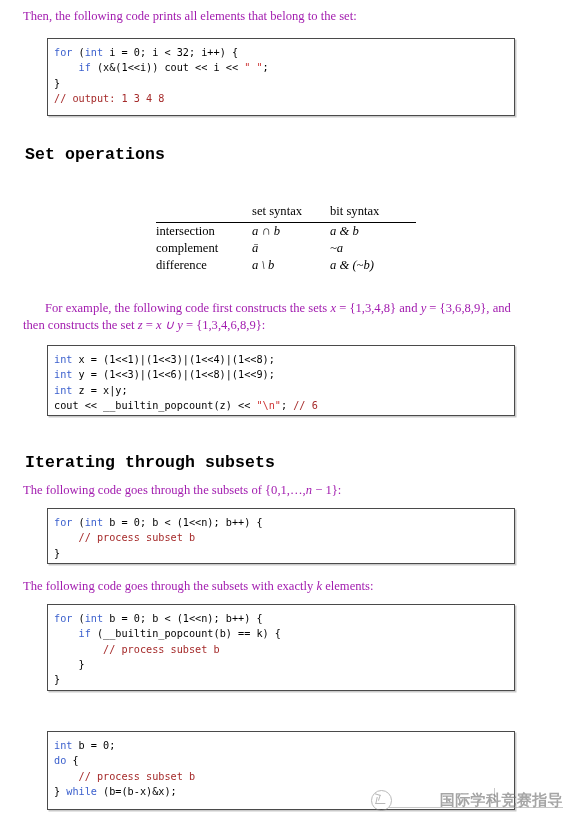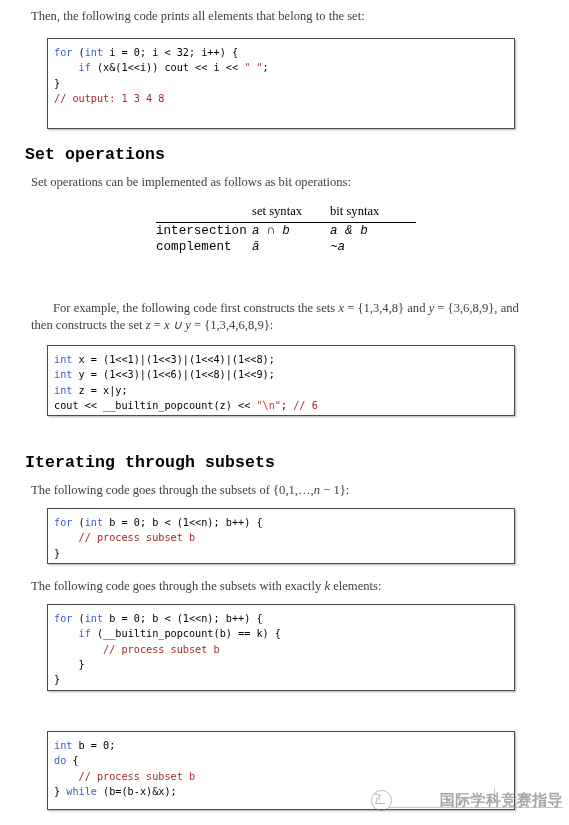--- a/index.html
+++ b/index.html
@@ -26,12 +26,12 @@
   
   .para {
     position: absolute;
-    left: 31px;
+    left: 23px;
     width: 500px;
     font-family: "Liberation Serif", serif;
     font-size: 12.6px;
     line-height: 17px;
-    color: #404040;
+    color: #a21caf;
     text-align: left;
   }
   .para.indent {

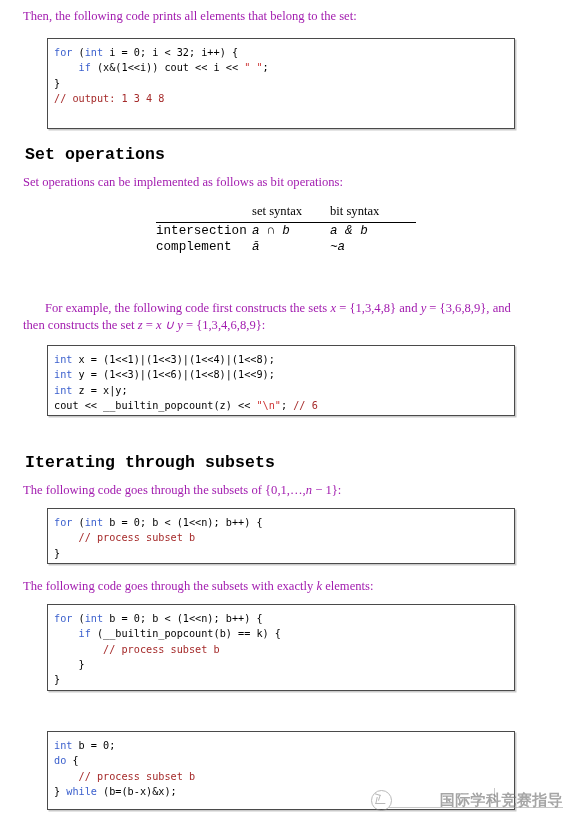--- a/index.html
+++ b/index.html
@@ -179,7 +179,7 @@
 
   <div class="para" style="top:8px;">Then, the following code prints all elements that belong to the set:</div>
 
-  <div class="codebox" style="top:38px; height:91px;">
+  <div class="codebox" style="top:38px; height:78px;">
     <pre class="code"><span class="kw">for </span><span>(</span><span class="kw">int</span><span> i = 0; i &lt; 32; i++) {</span>
 <span>    </span><span class="kw">if</span><span> (x&amp;(1&lt;&lt;i)) cout &lt;&lt; i &lt;&lt; </span><span class="str">" "</span><span>;</span>
 <span>}</span>

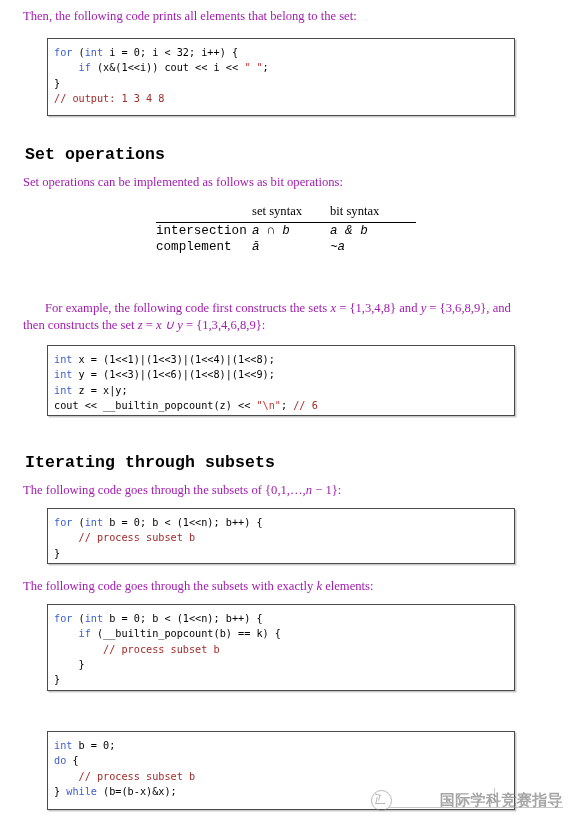--- a/index.html
+++ b/index.html
@@ -188,7 +188,6 @@
 
   <div class="heading" style="top:145px;">Set operations</div>
 
-  <div class="para" style="top:174px;">Set operations can be implemented as follows as bit operations:</div>
 
   <table class="optable" style="top:204px;">
     <thead>

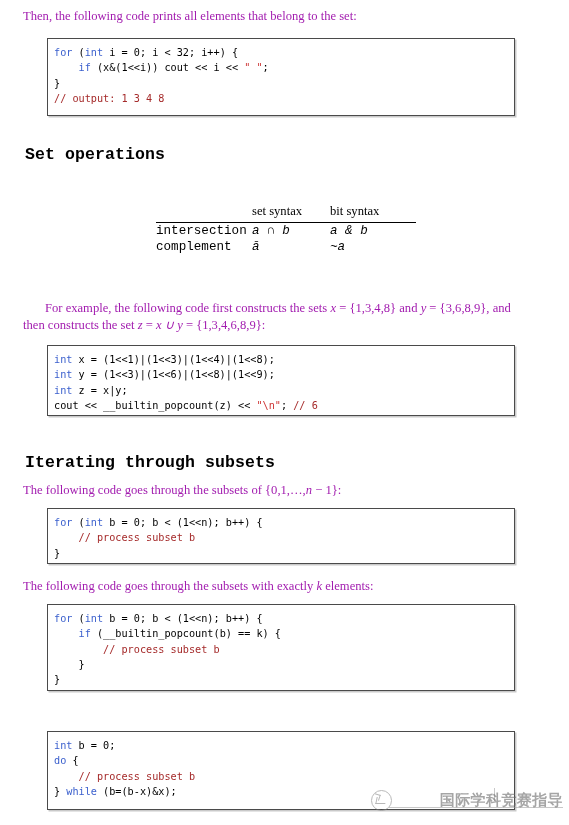--- a/index.html
+++ b/index.html
@@ -94,7 +94,6 @@
   .optable td {
     padding: 1px 0 1px 0;
     vertical-align: baseline;
-    font-family: Liberation Mono, monospace;
   }
   .optable th.c0, .optable td.c0 { width: 96px; }
   .optable th.c1, .optable td.c1 { width: 78px; }

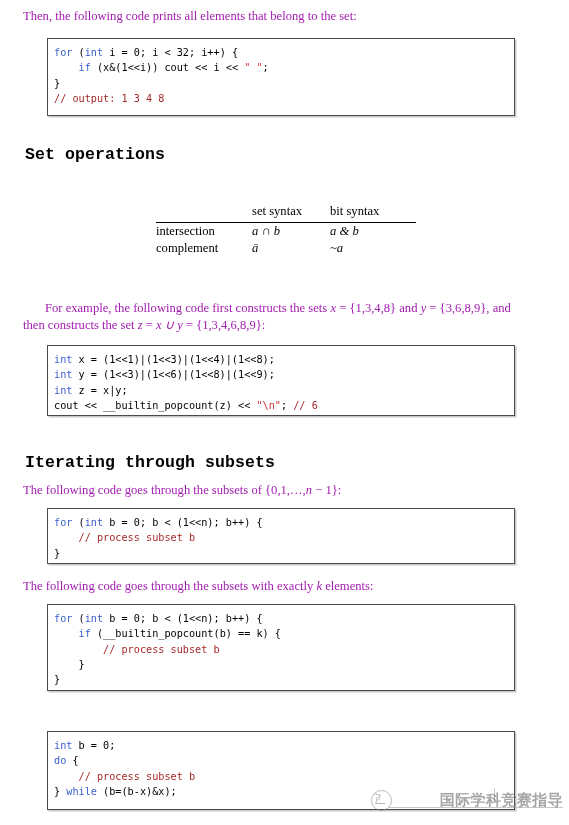--- a/index.html
+++ b/index.html
@@ -207,6 +207,11 @@
         <td class="c1 opsym">ā</td>
         <td class="c2 opsym">~a</td>
       </tr>
+      <tr>
+        <td class="c0">difference</td>
+        <td class="c1 opsym">a \ b</td>
+        <td class="c2 opsym">a &amp; (~b)</td>
+      </tr>
     </tbody>
   </table>
 

